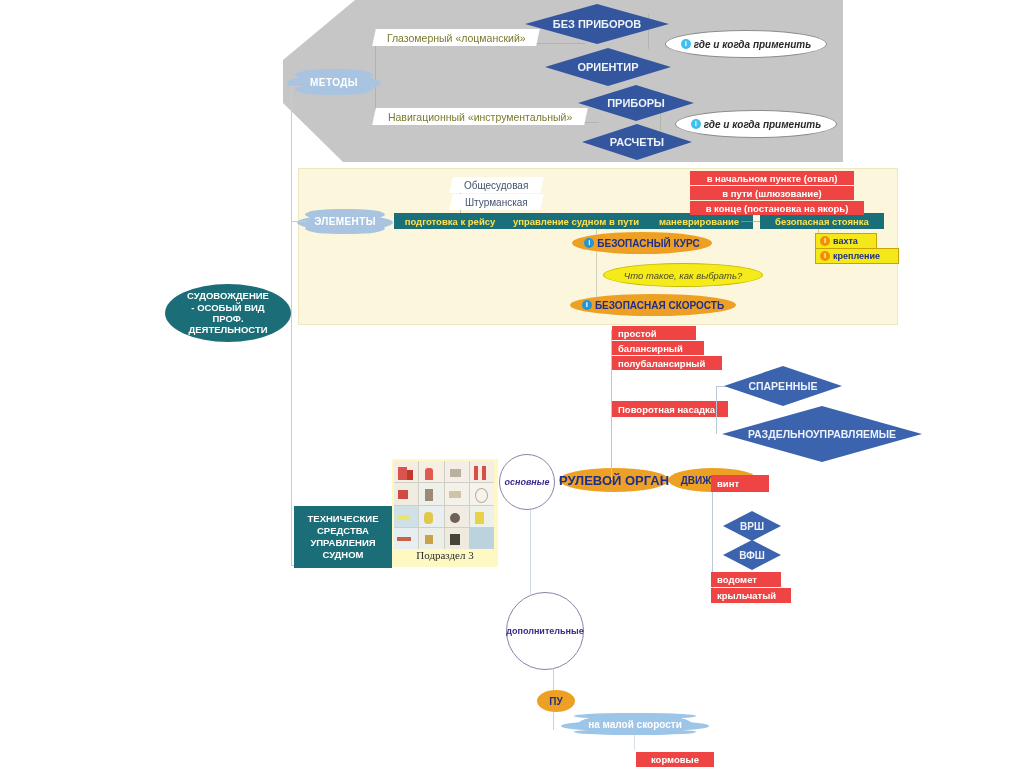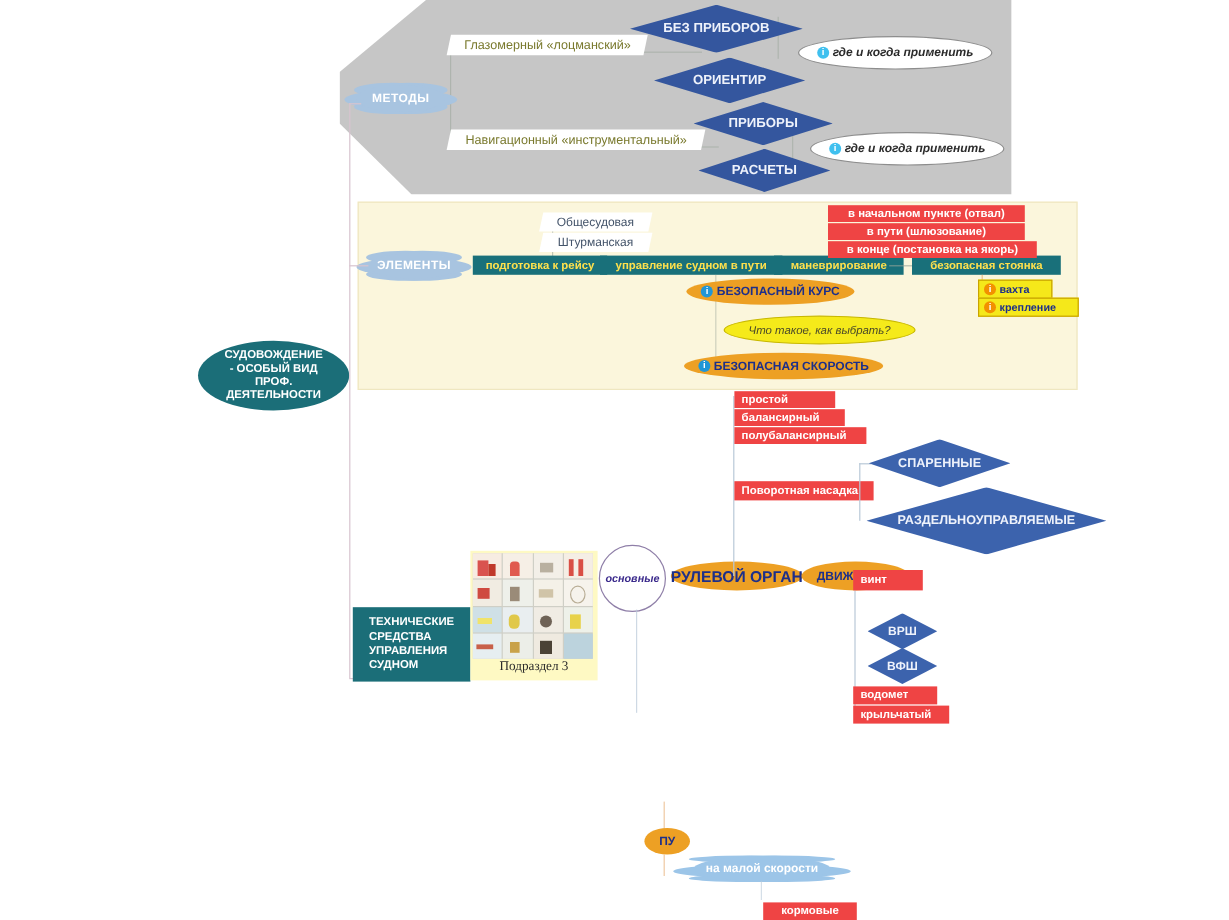--- a/index.html
+++ b/index.html
@@ -145,7 +145,7 @@
   
   .tealblock{
     position:absolute;background:#1b6e78;
-    color:#ffffff;font-weight:bold;
+    color:#ffffff;font-weight:bold;text-align:center;
     display:flex;align-items:center;justify-content:center;
     line-height:1.25;
   }

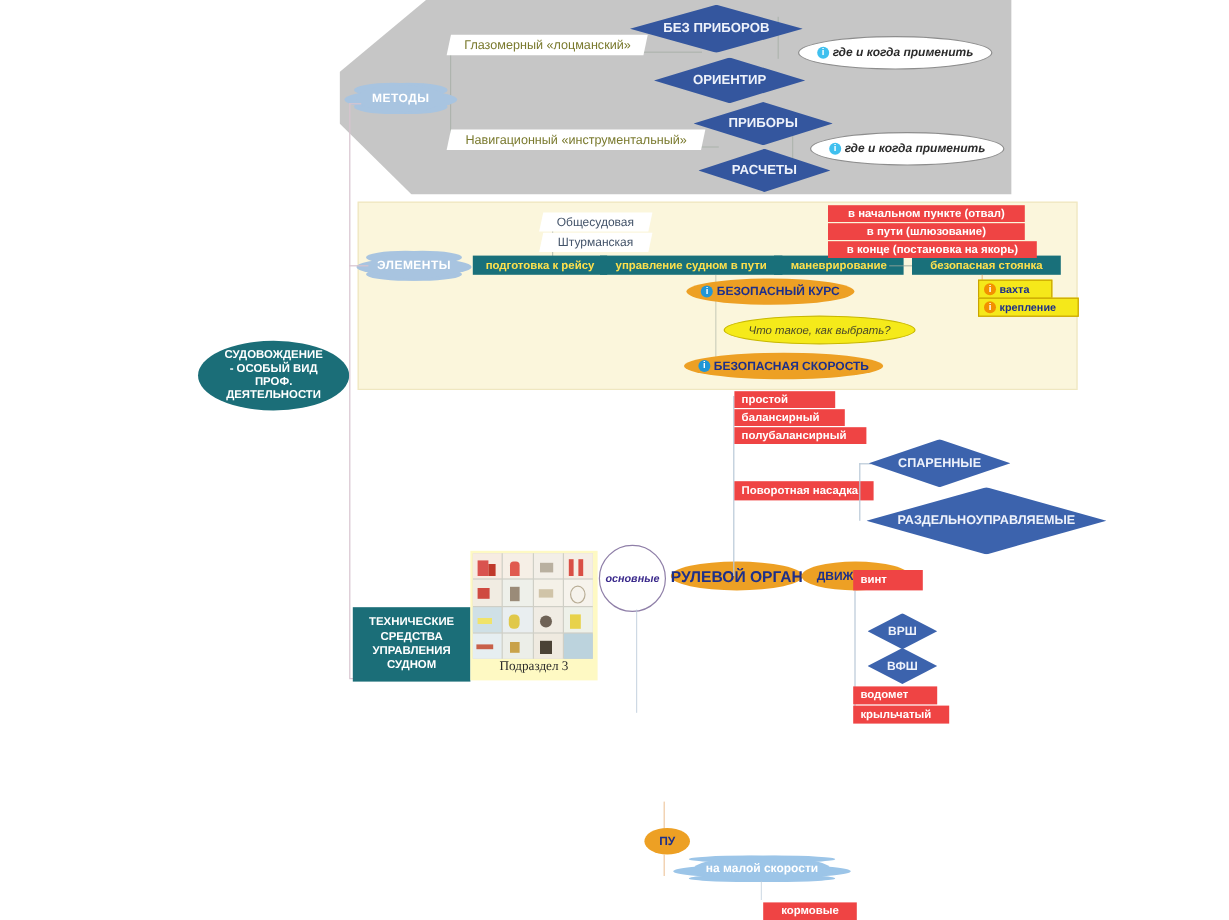--- a/index.html
+++ b/index.html
@@ -366,6 +366,9 @@
   <div class="circle-open" style="left:499px;top:454px;width:54px;height:54px;font-size:9px;font-style:italic;">
     <span>основные</span>
   </div>
+  <div class="circle-open" style="left:506px;top:592px;width:76px;height:76px;font-size:9px;">
+    <span>дополнительные</span>
+  </div>
   <div class="vline-b" style="left:530px;top:508px;height:86px;opacity:.7;"></div>
 
   <div class="oval-orange" style="left:559px;top:468px;width:110px;height:24px;font-size:13px;">

